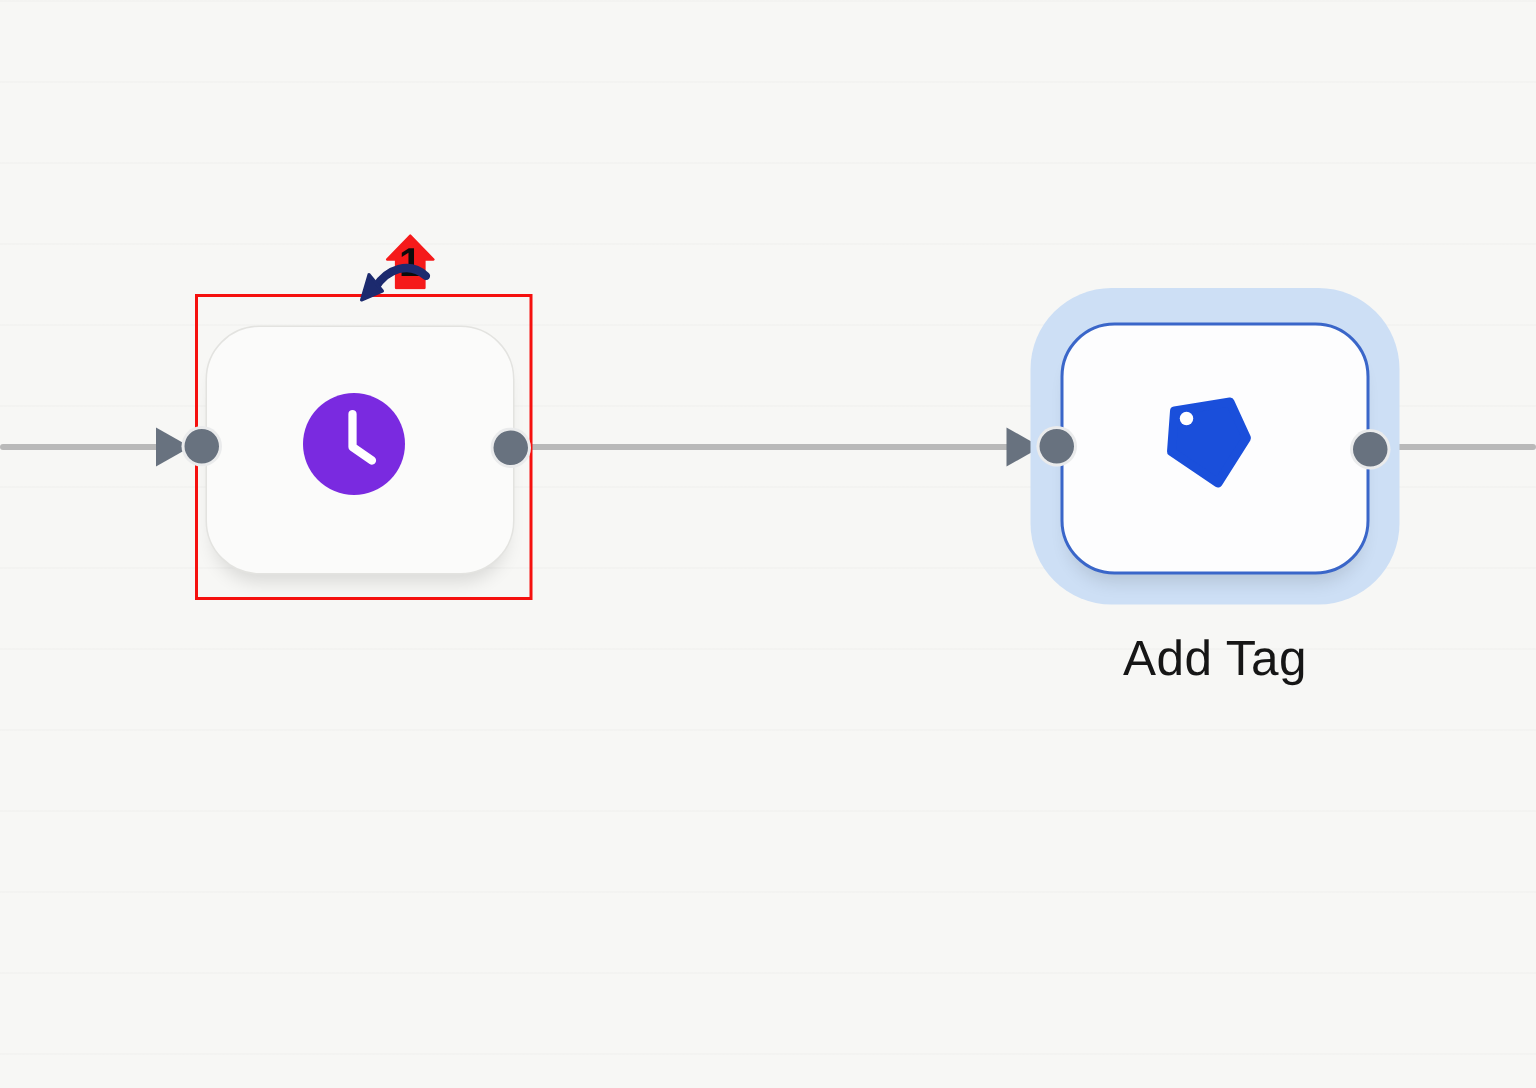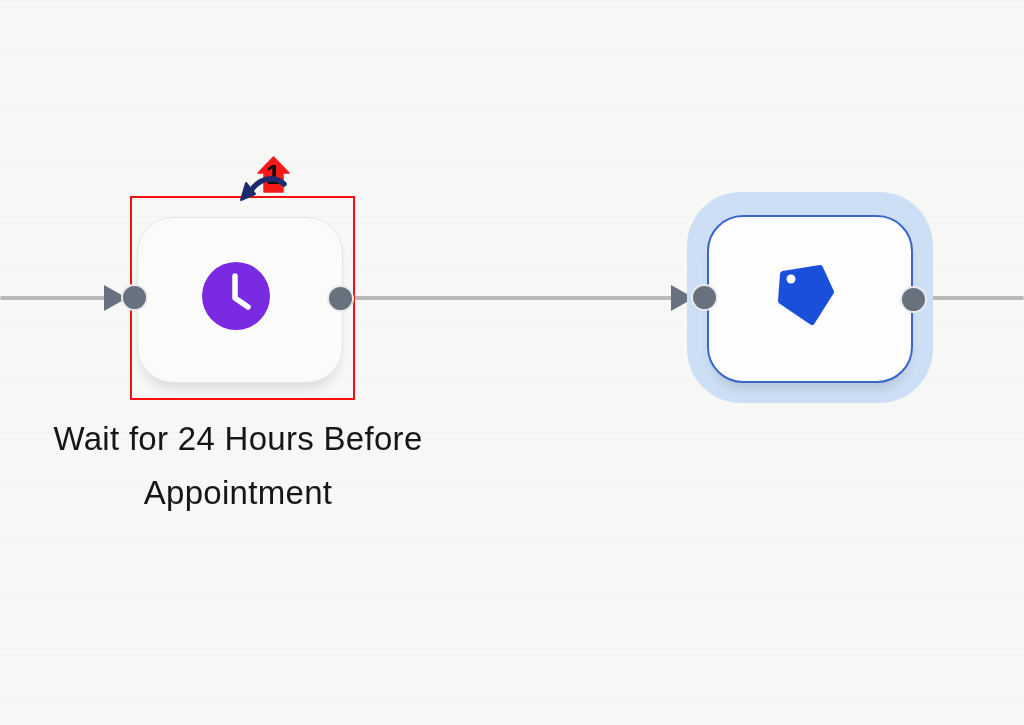--- a/index.html
+++ b/index.html
@@ -95,7 +95,6 @@
   <div class="port" style="left:121px;top:284px;"></div>
   <div class="port" style="left:327px;top:285px;"></div>
   <div class="red-select"></div>
-  <div class="node-label label-wait">Wait for 24 Hours Before Appointment</div>
 
   <div class="ann-badge">
     <svg width="33" height="37" viewBox="0 0 33 37">

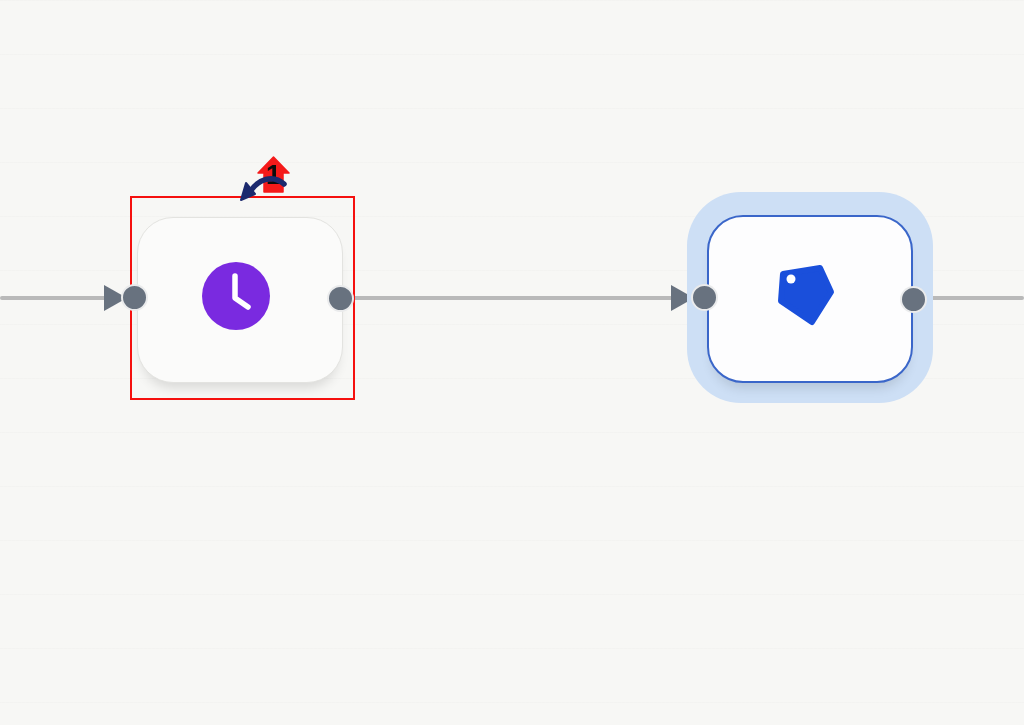--- a/index.html
+++ b/index.html
@@ -120,6 +120,7 @@
   </div>
   <div class="port" style="left:691px;top:284px;"></div>
   <div class="port" style="left:900px;top:286px;"></div>
+  <div class="node-label label-tag">Add Tag</div>
 
 </div>
 

